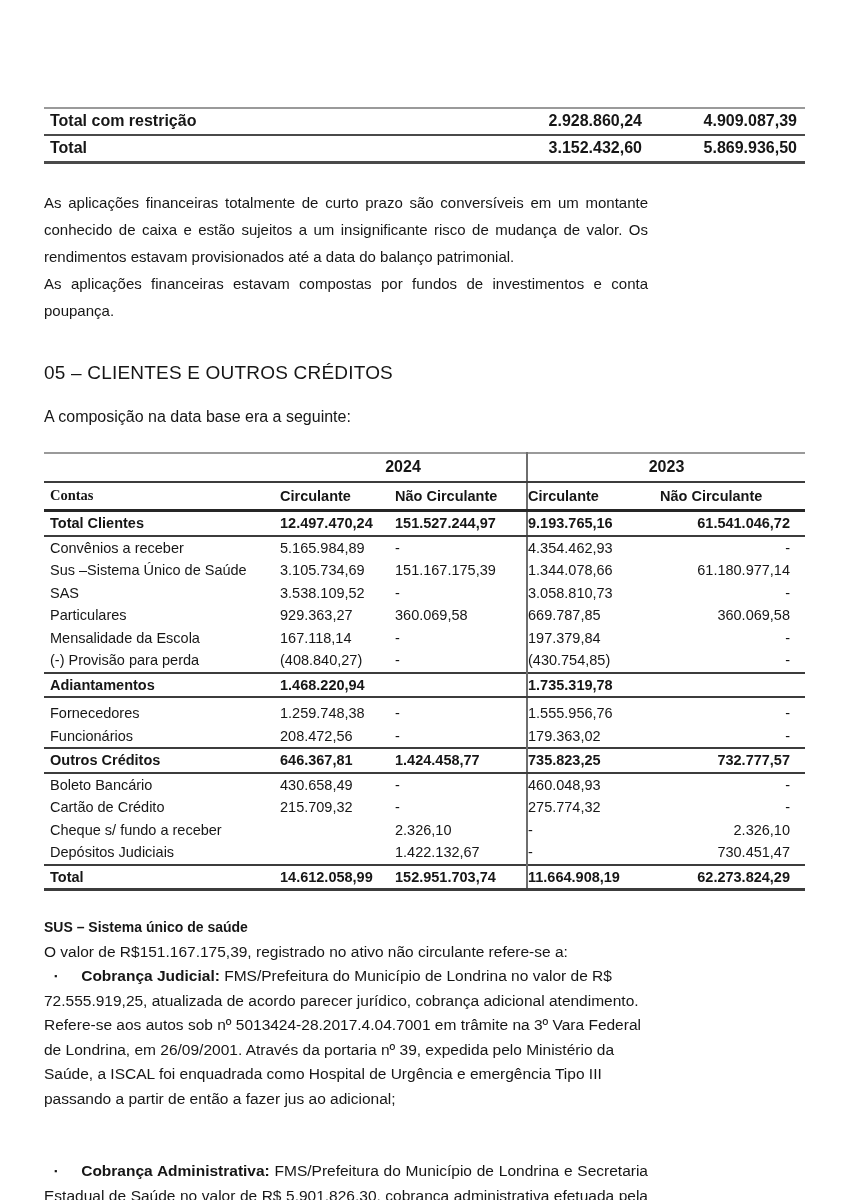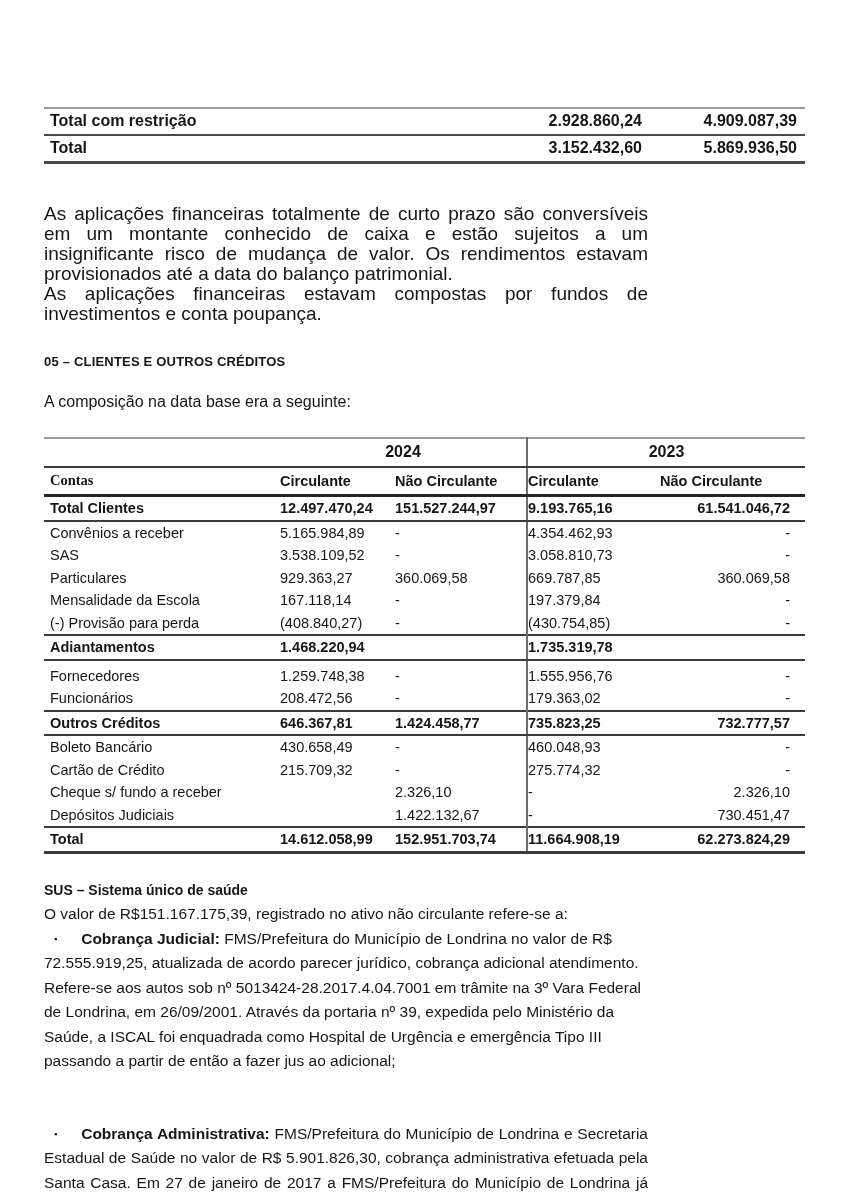--- a/index.html
+++ b/index.html
@@ -30,7 +30,7 @@
   .top-table .num2{text-align:right;padding-right:8px;}
 
   
-  .intro{margin-top:40px;font-size:19px;line-height:20px;}
+  .intro{margin-top:25px;font-size:15px;line-height:27px;}
   .intro p{margin:0;text-align:justify;}
 
   

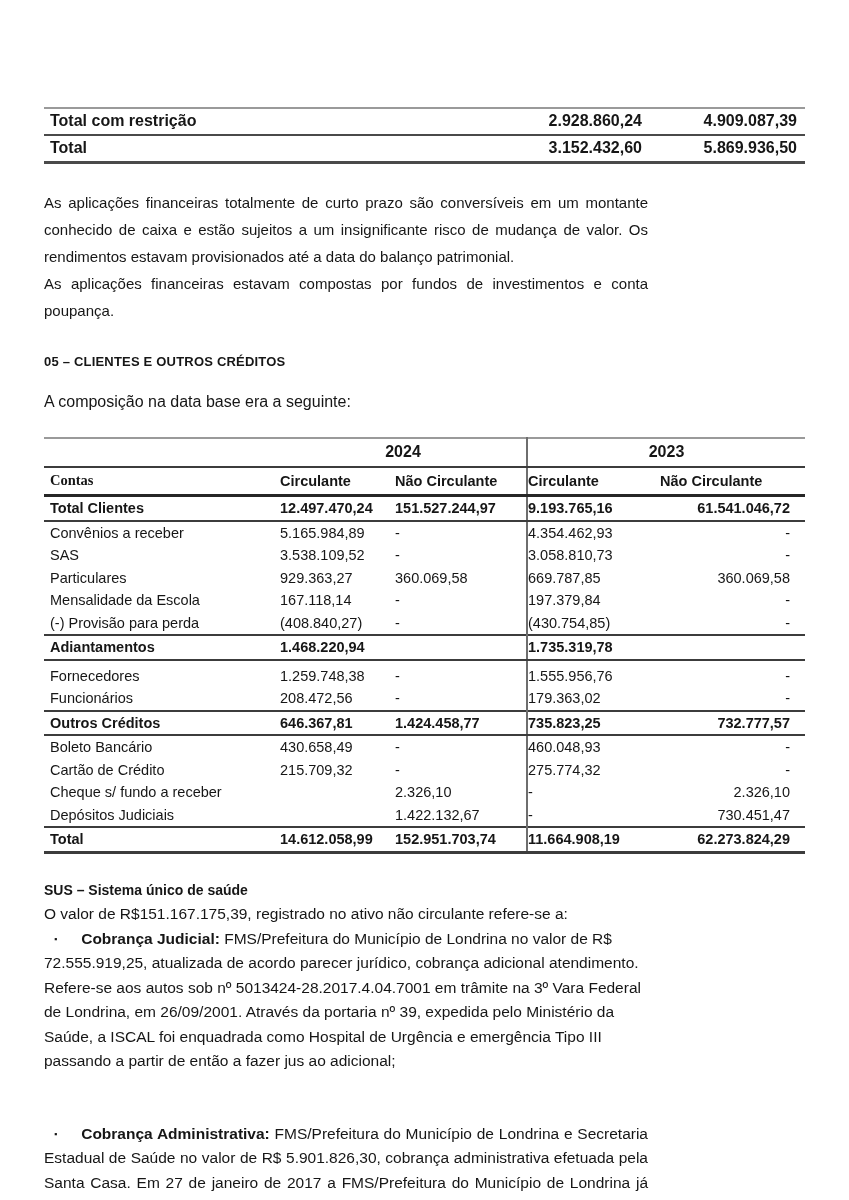--- a/index.html
+++ b/index.html
@@ -35,8 +35,8 @@
 
   
   .sec-heading{
-    margin:30px 0 0 0;
-    font-size:13px;font-weight:bold;letter-spacing:.2px;
+    margin:38px 0 0 0;
+    font-size:19px;font-weight:normal;letter-spacing:.2px;
   }
   .sec-lead{margin:24px 0 16px 0;font-size:16px;}
 

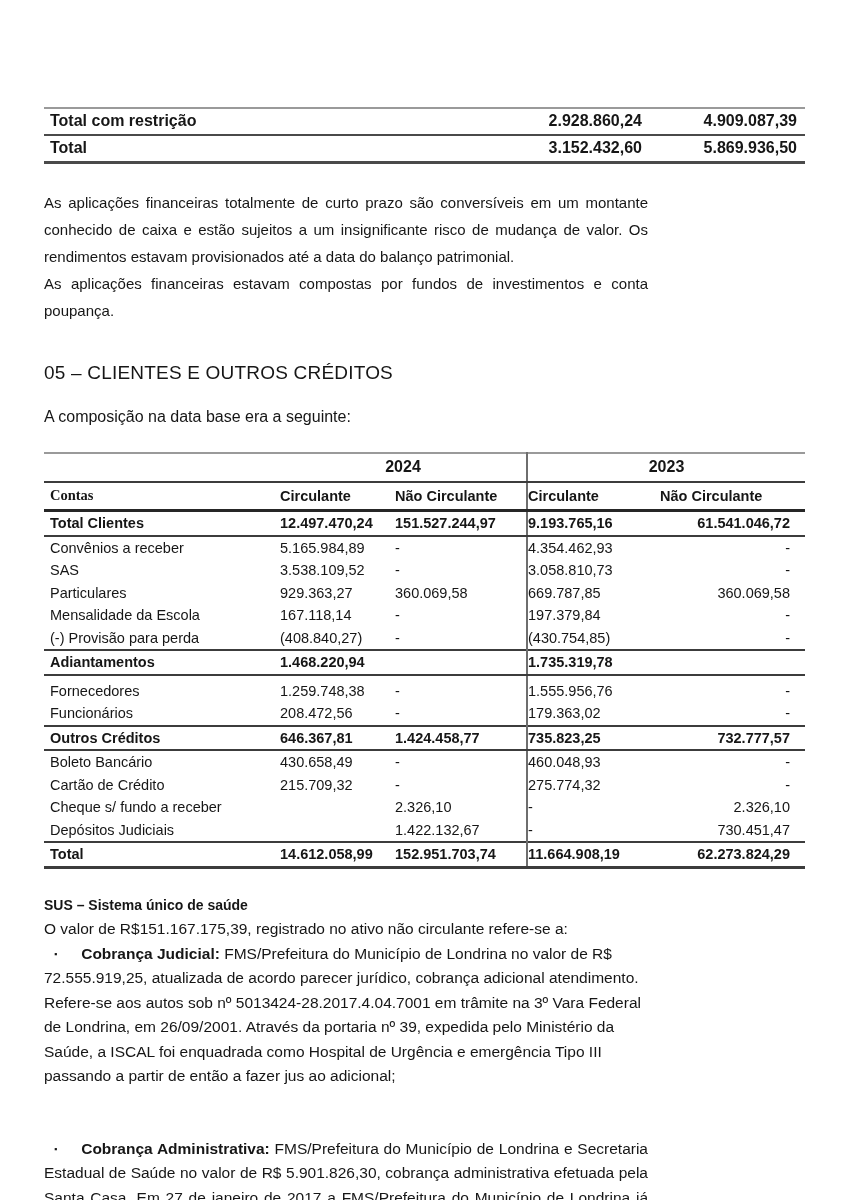--- a/index.html
+++ b/index.html
@@ -149,6 +149,13 @@
         <td class="n-last">-</td>
       </tr>
       <tr>
+        <td class="lbl">Sus –Sistema Único de Saúde</td>
+        <td class="n">3.105.734,69</td>
+        <td class="n">151.167.175,39</td>
+        <td class="n dv">1.344.078,66</td>
+        <td class="n-last">61.180.977,14</td>
+      </tr>
+      <tr>
         <td class="lbl">SAS</td>
         <td class="n">3.538.109,52</td>
         <td class="n">-</td>

